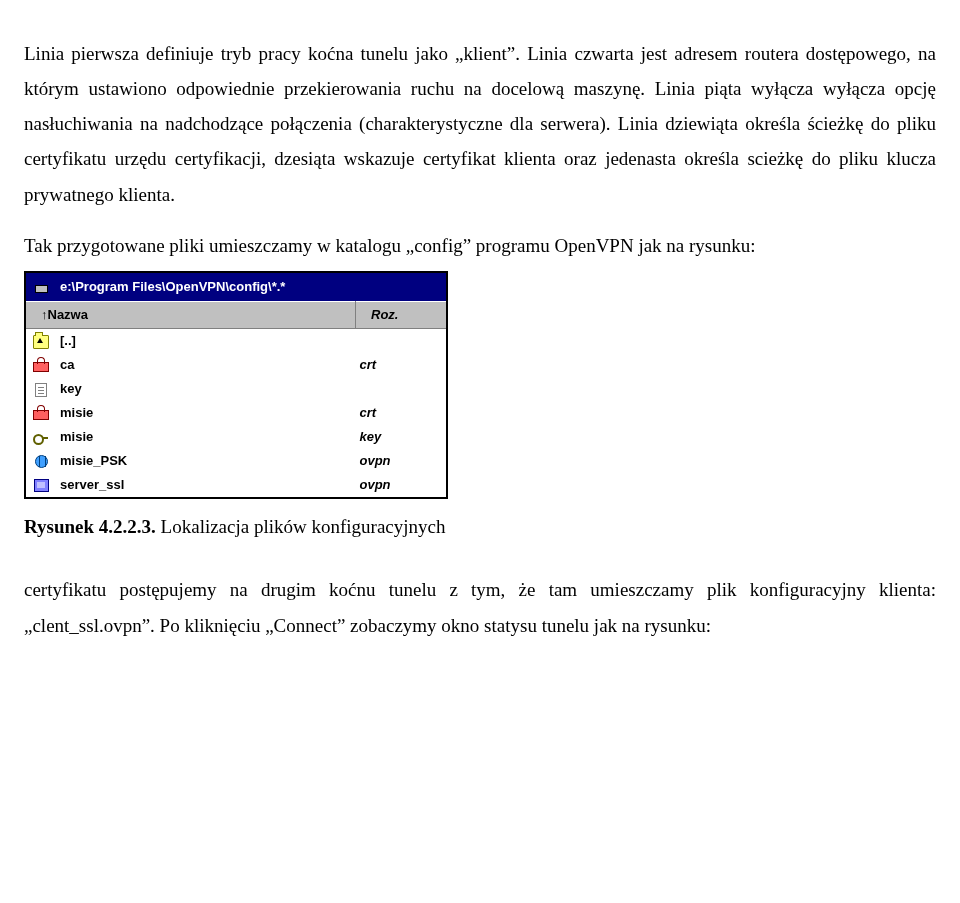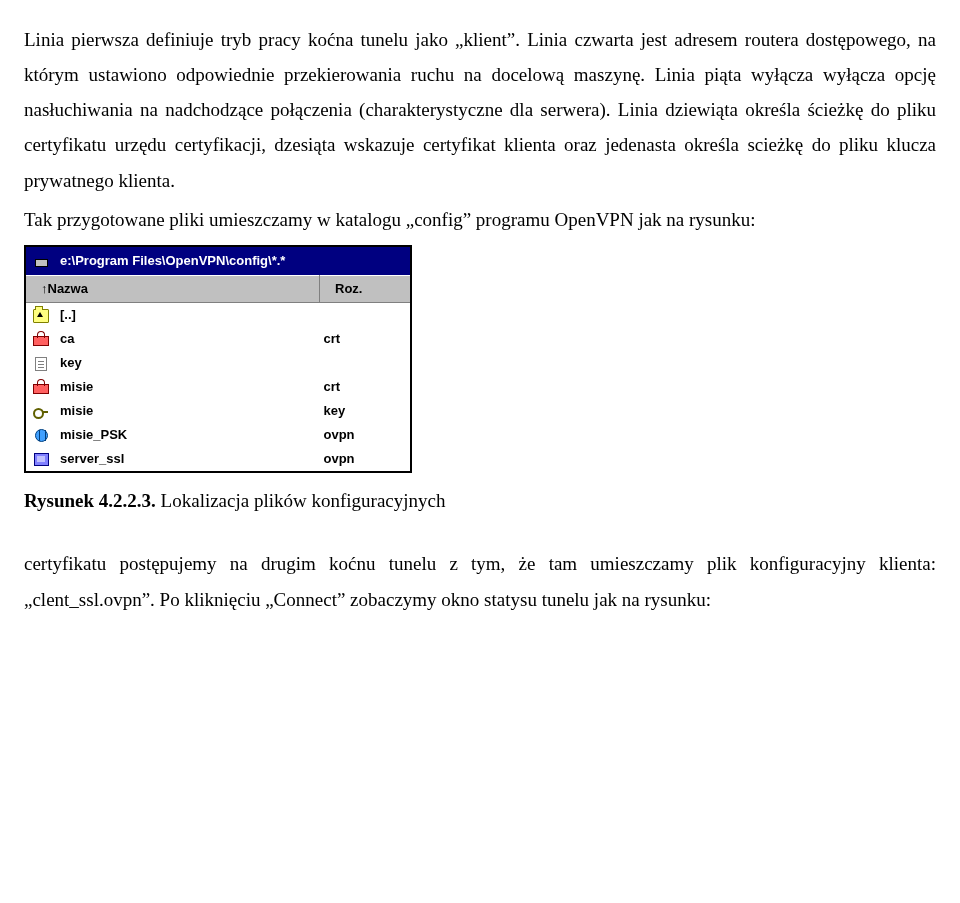--- a/index.html
+++ b/index.html
@@ -15,7 +15,7 @@
   }
   .para {
     text-align: justify;
-    margin: 2px 0 4px 0;
+    margin: 16px 0 4px 0;
   }
   .fm-wrap {
     margin: 8px 0 10px 0;

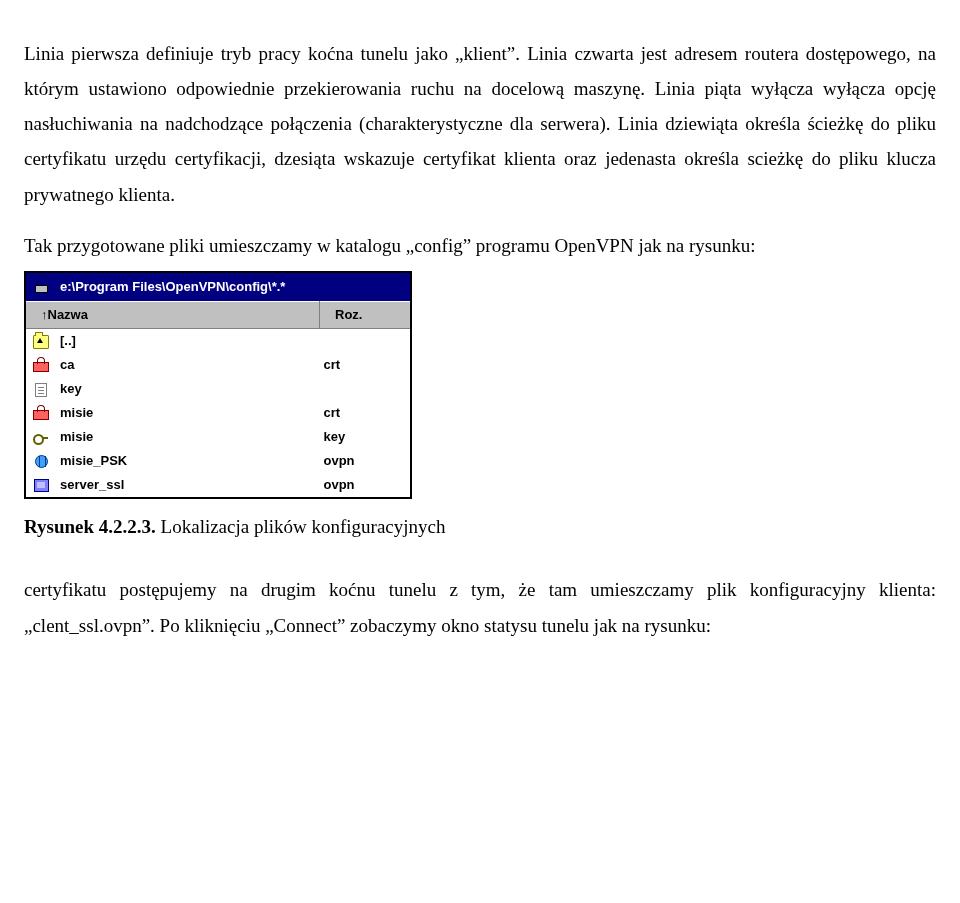--- a/index.html
+++ b/index.html
@@ -21,7 +21,7 @@
     margin: 8px 0 10px 0;
   }
   .fm {
-    width: 388px;
+    width: 424px;
     border-collapse: collapse;
     font-family: "MS Sans Serif", Tahoma, Arial, sans-serif;
     font-size: 13px;

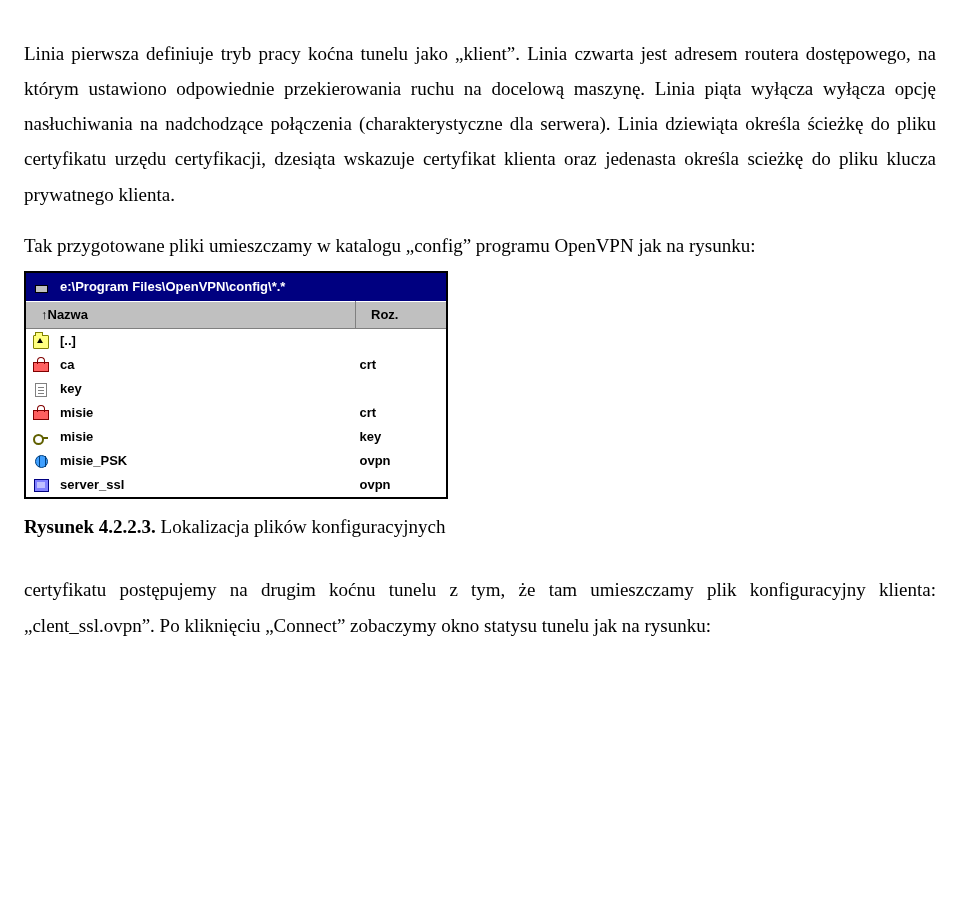--- a/index.html
+++ b/index.html
@@ -65,6 +65,7 @@
   .fm td.extcell {
     width: 60px;
     font-weight: bold;
+    font-style: italic;
   }
   .fm td.namecell {
     font-weight: bold;

